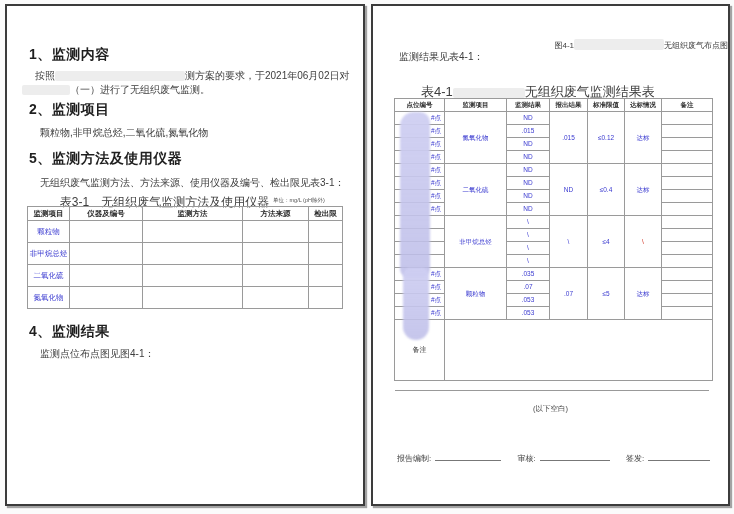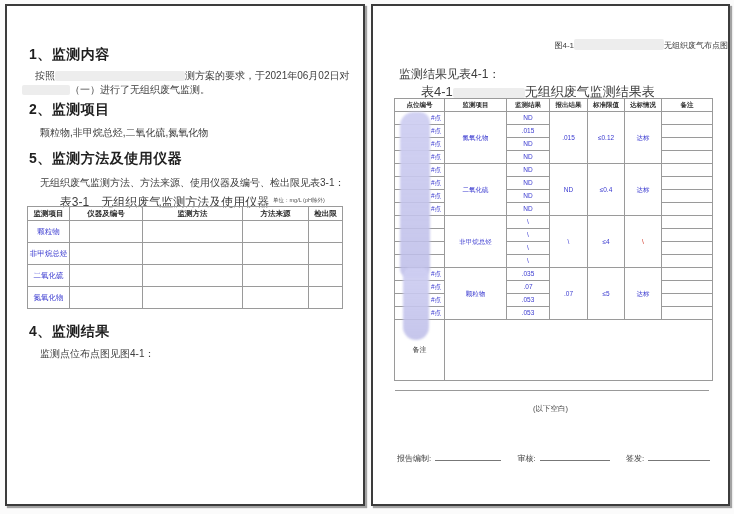--- a/index.html
+++ b/index.html
@@ -127,7 +127,7 @@
     <span>图4-1</span><span class="ri w90"></span><span>无组织废气布点图</span>
   </div>
 
-  <div class="para" style="left:26px;top:60px;font-size:12px">监测结果见表4-1：</div>
+  <div class="para" style="left:26px;top:44px;font-size:10px">监测结果见表4-1：</div>
 
   <div class="tbl-cap">
     <span>表4-1</span><span class="ri w72"></span><span>无组织废气监测结果表</span>

